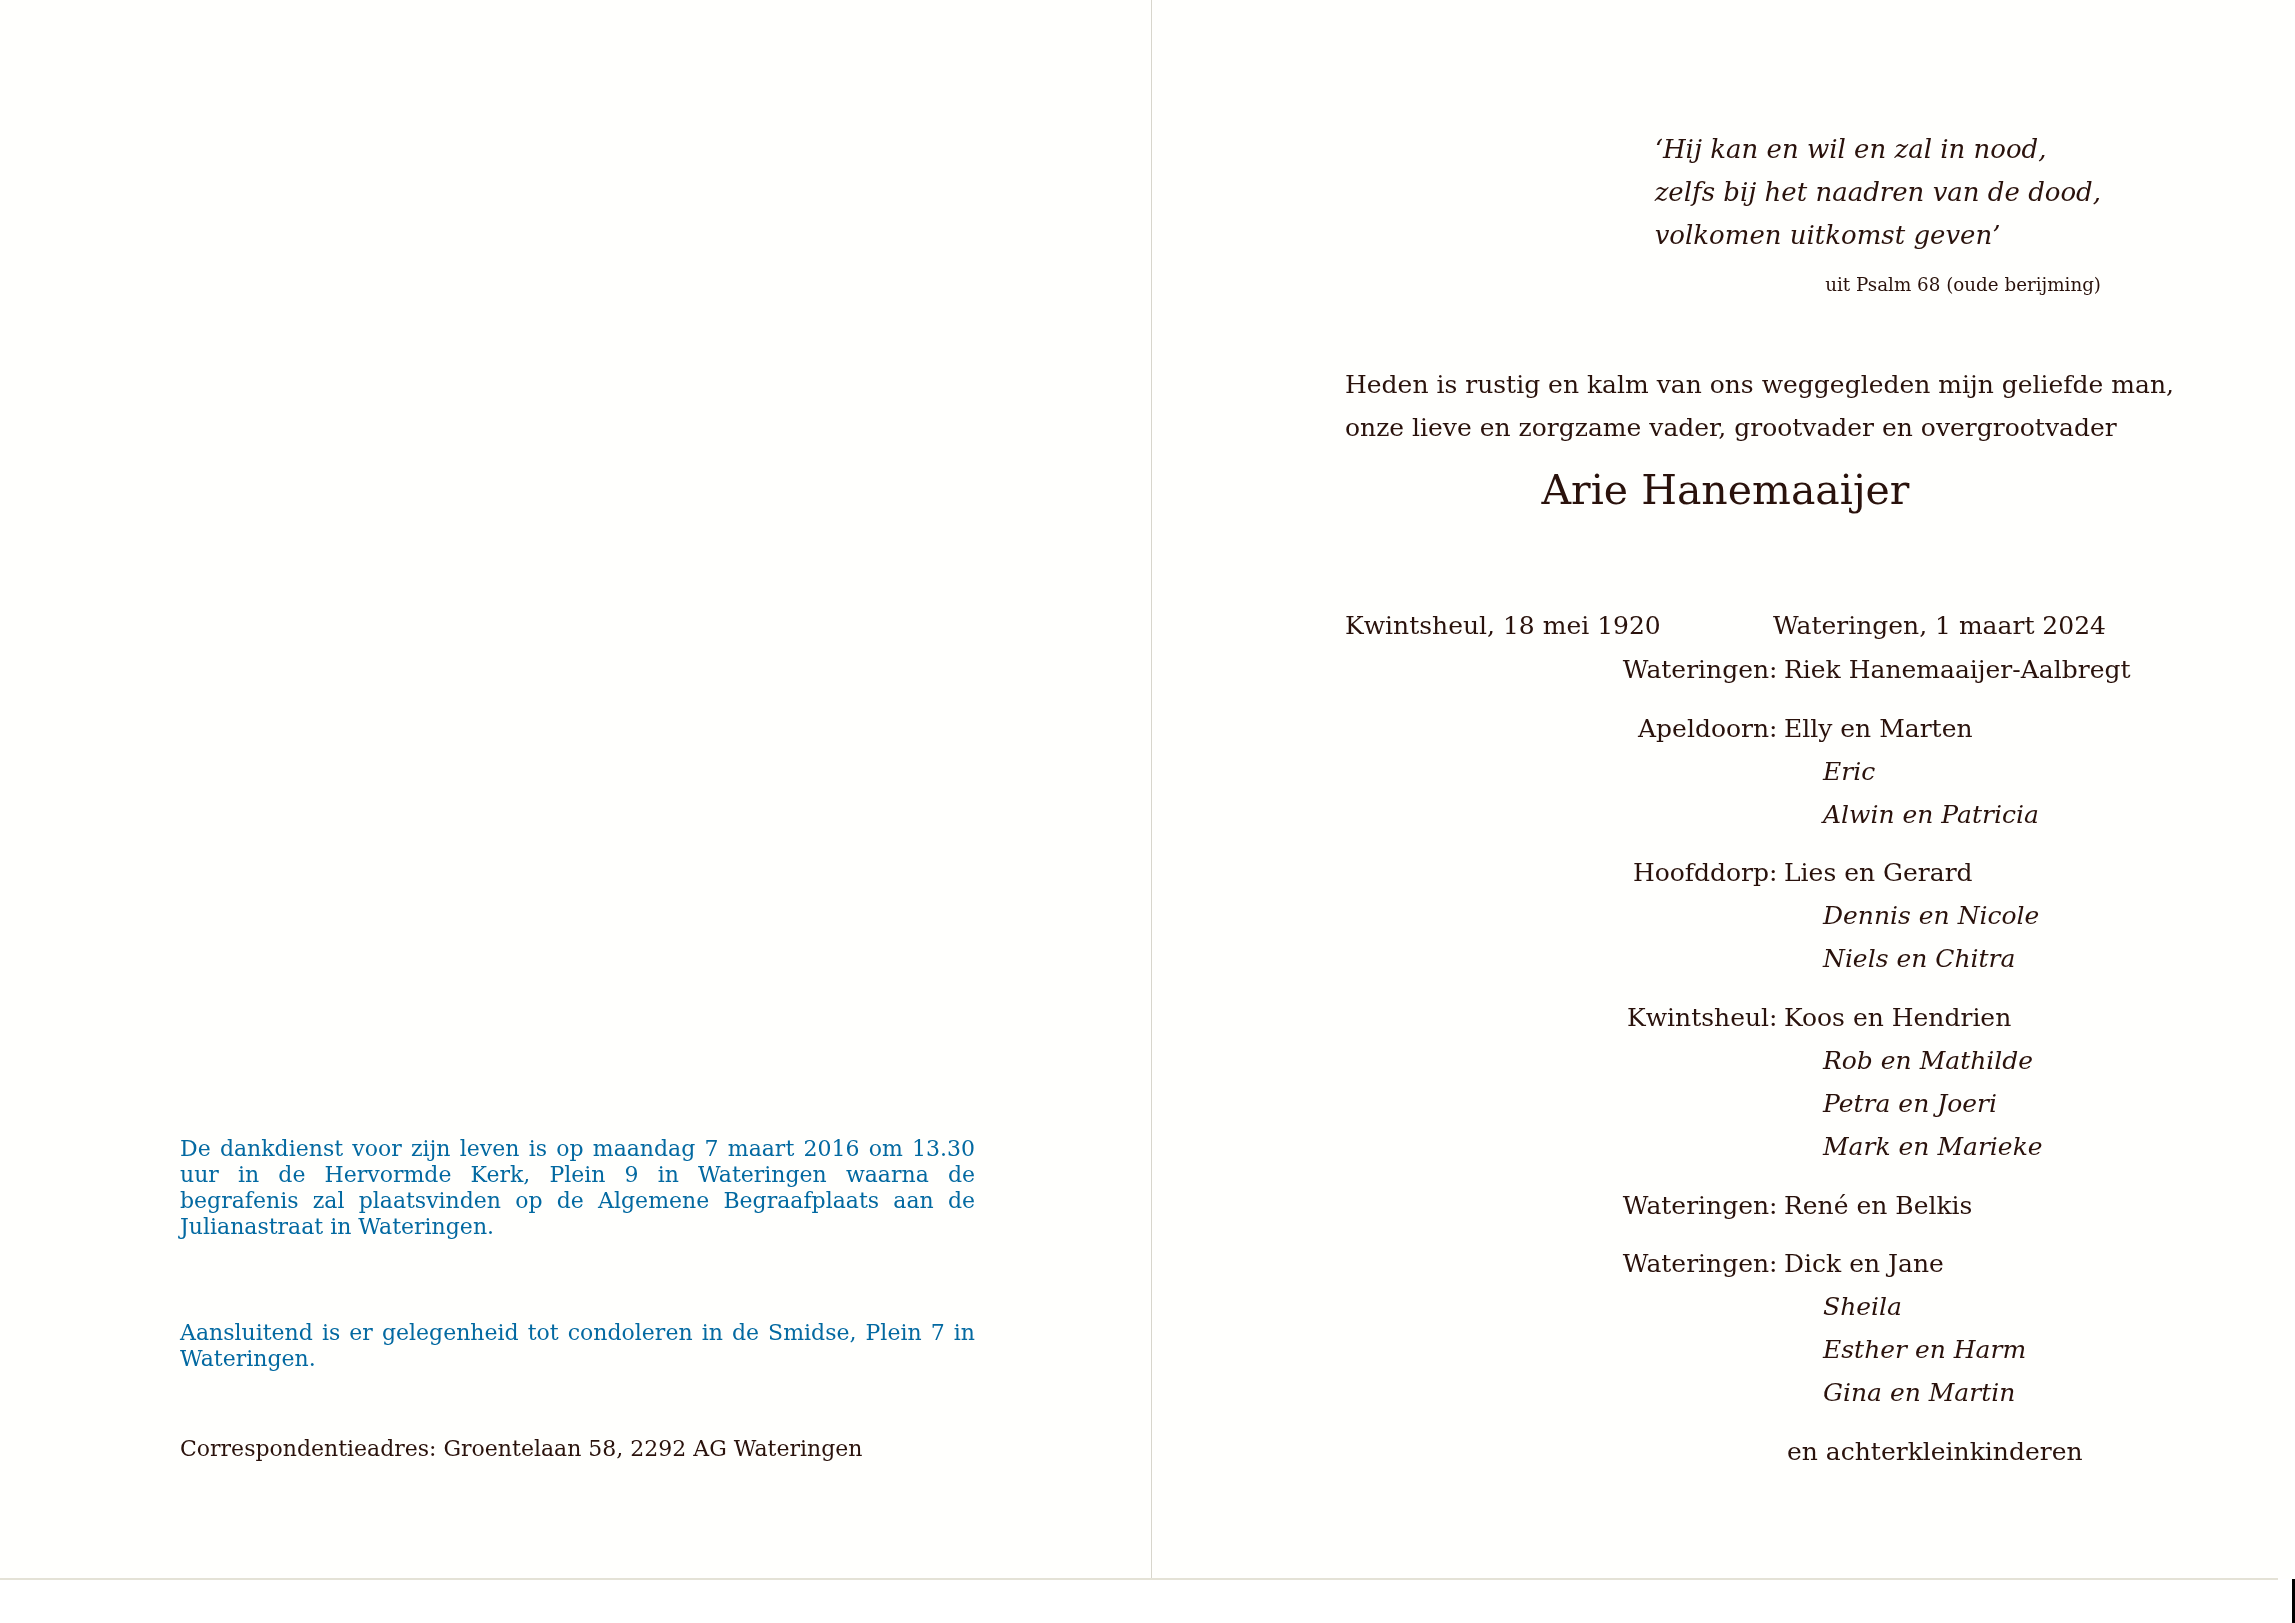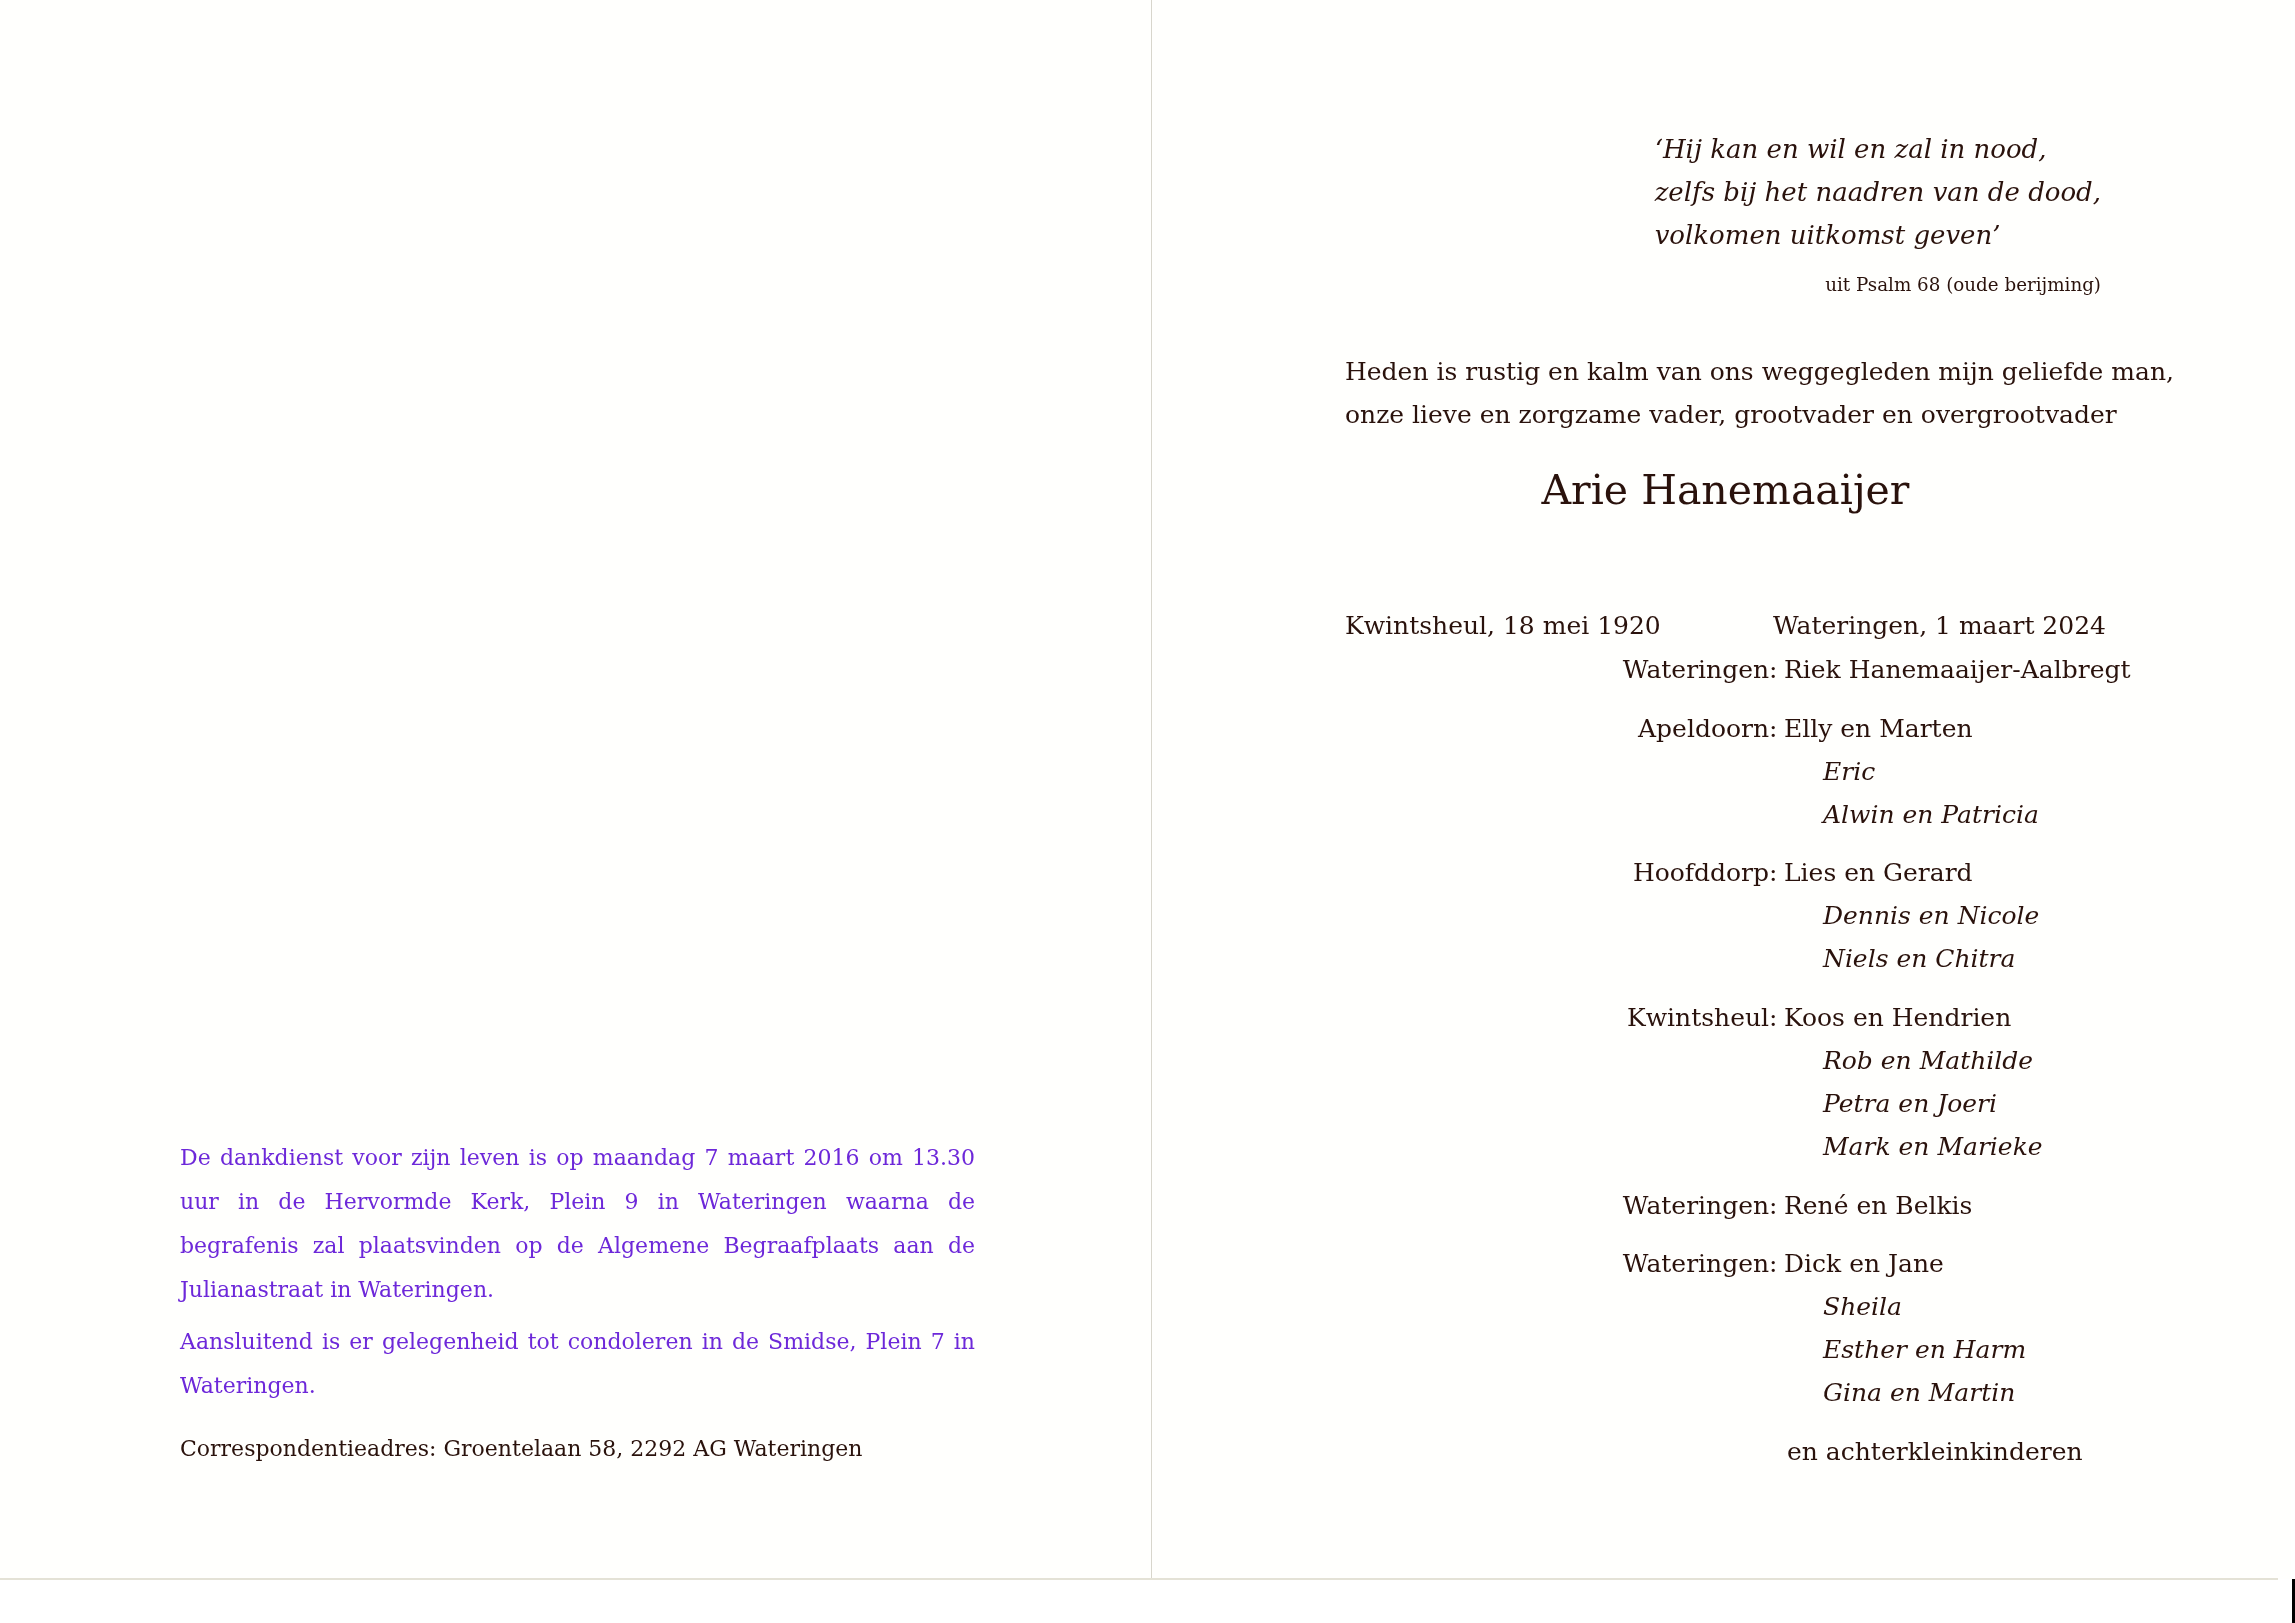--- a/index.html
+++ b/index.html
@@ -11,7 +11,7 @@
   .txt { position:absolute; color:#2a120c; font-family:"DejaVu Serif", serif; white-space:nowrap; }
   .quote { right:190px; font-size:26px; line-height:43px; font-style:italic; top:128px; }
   .source { right:190px; top:274px; font-size:18.3px; }
-  .intro { left:1345px; width:761px; top:350px; font-size:25px; line-height:43px; }
+  .intro { left:1345px; width:761px; top:363px; font-size:25px; line-height:43px; }
   .name { left:1345px; width:761px; top:466px; font-size:41px; text-align:center; }
   .dates { left:1345px; width:761px; top:563px; font-size:25px; display:flex; justify-content:space-between;margin-top:48px; }
   .family { position:absolute; left:1571px; top:648px; font-family:"DejaVu Serif", serif; color:#2a120c; font-size:25px; }

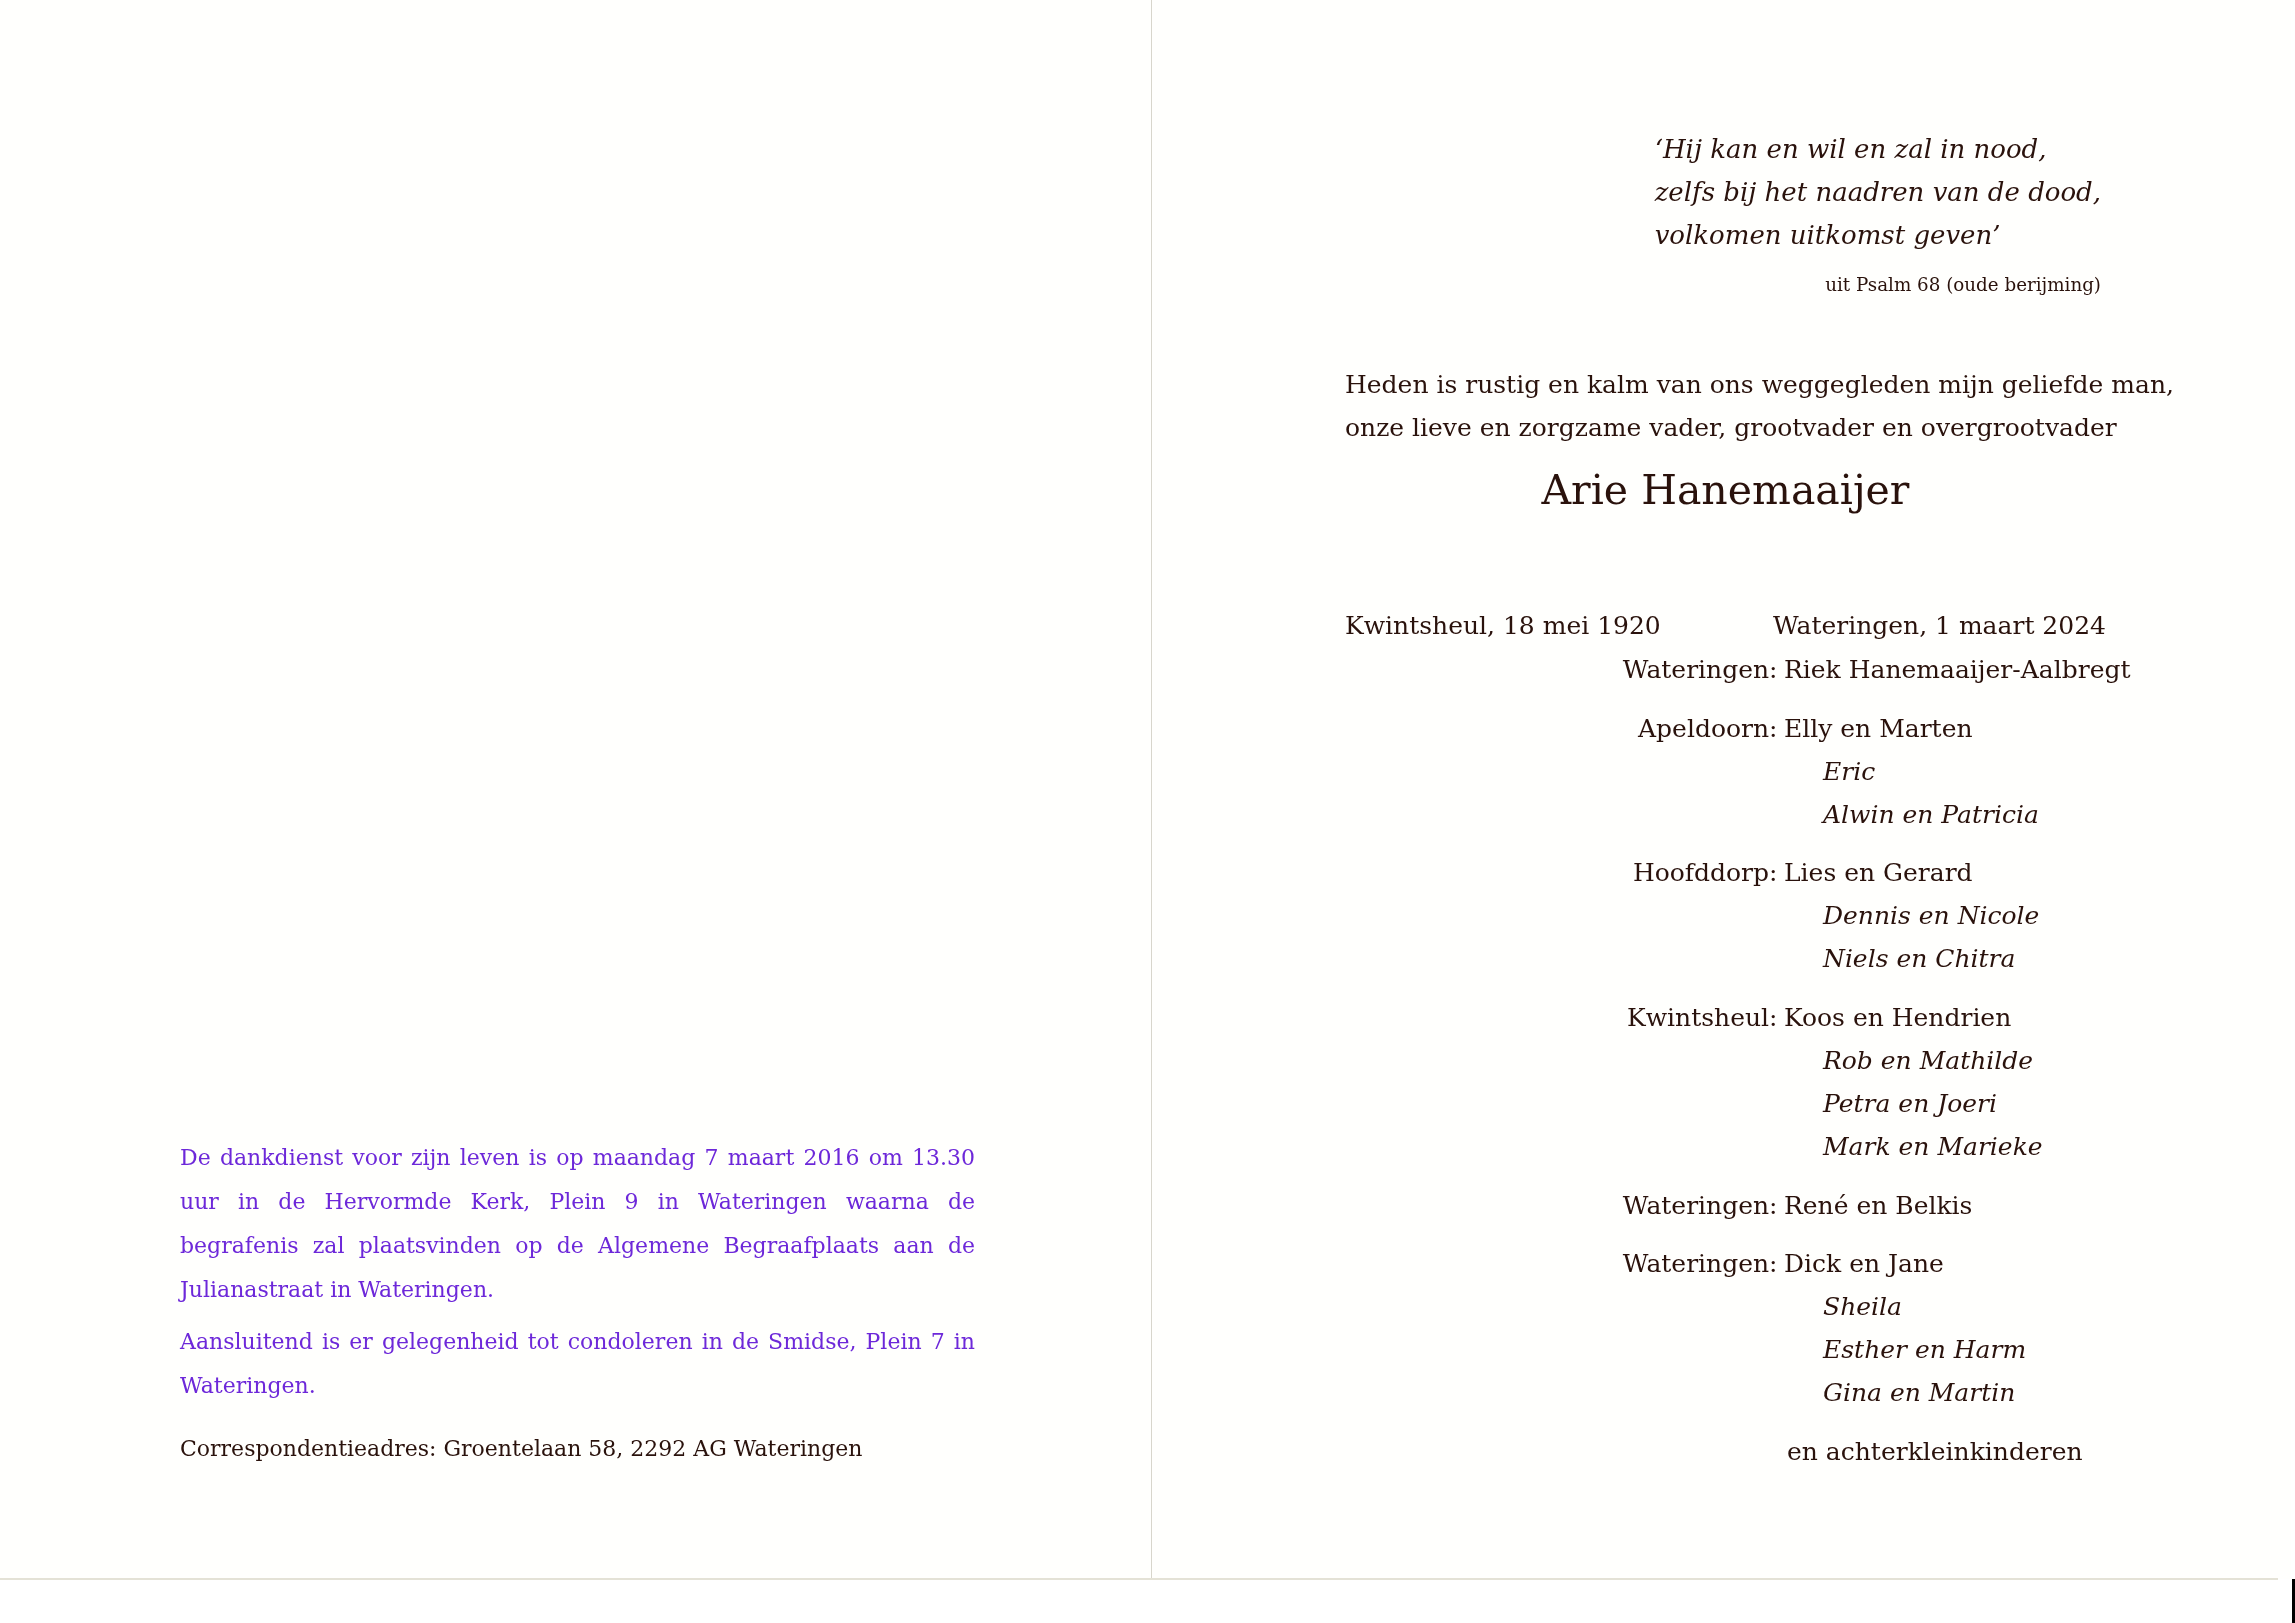--- a/index.html
+++ b/index.html
@@ -23,7 +23,7 @@
   .greatgrand { padding-left:216px; }
   .left-notice { left:180px; width:795px; font-size:22px; }
   .geen { top:1079px; width:795px; text-align:center; font-style:italic; }
-  .para { position:absolute; left:180px; width:795px; color:#6d28d9; font-family:"DejaVu Serif", serif; font-size:22px; line-height:44px; text-align:justify; white-space:normal; }
+  .para { position:absolute; left:180px; width:795px; color:#0369a1; font-family:"DejaVu Serif", serif; font-size:22px; line-height:26px; text-align:justify; white-space:normal; }
   .p1 { top:1136px; }
   .p2 { top:1320px; }
   .corr { top:1436px; left:180px; font-size:22px; }

